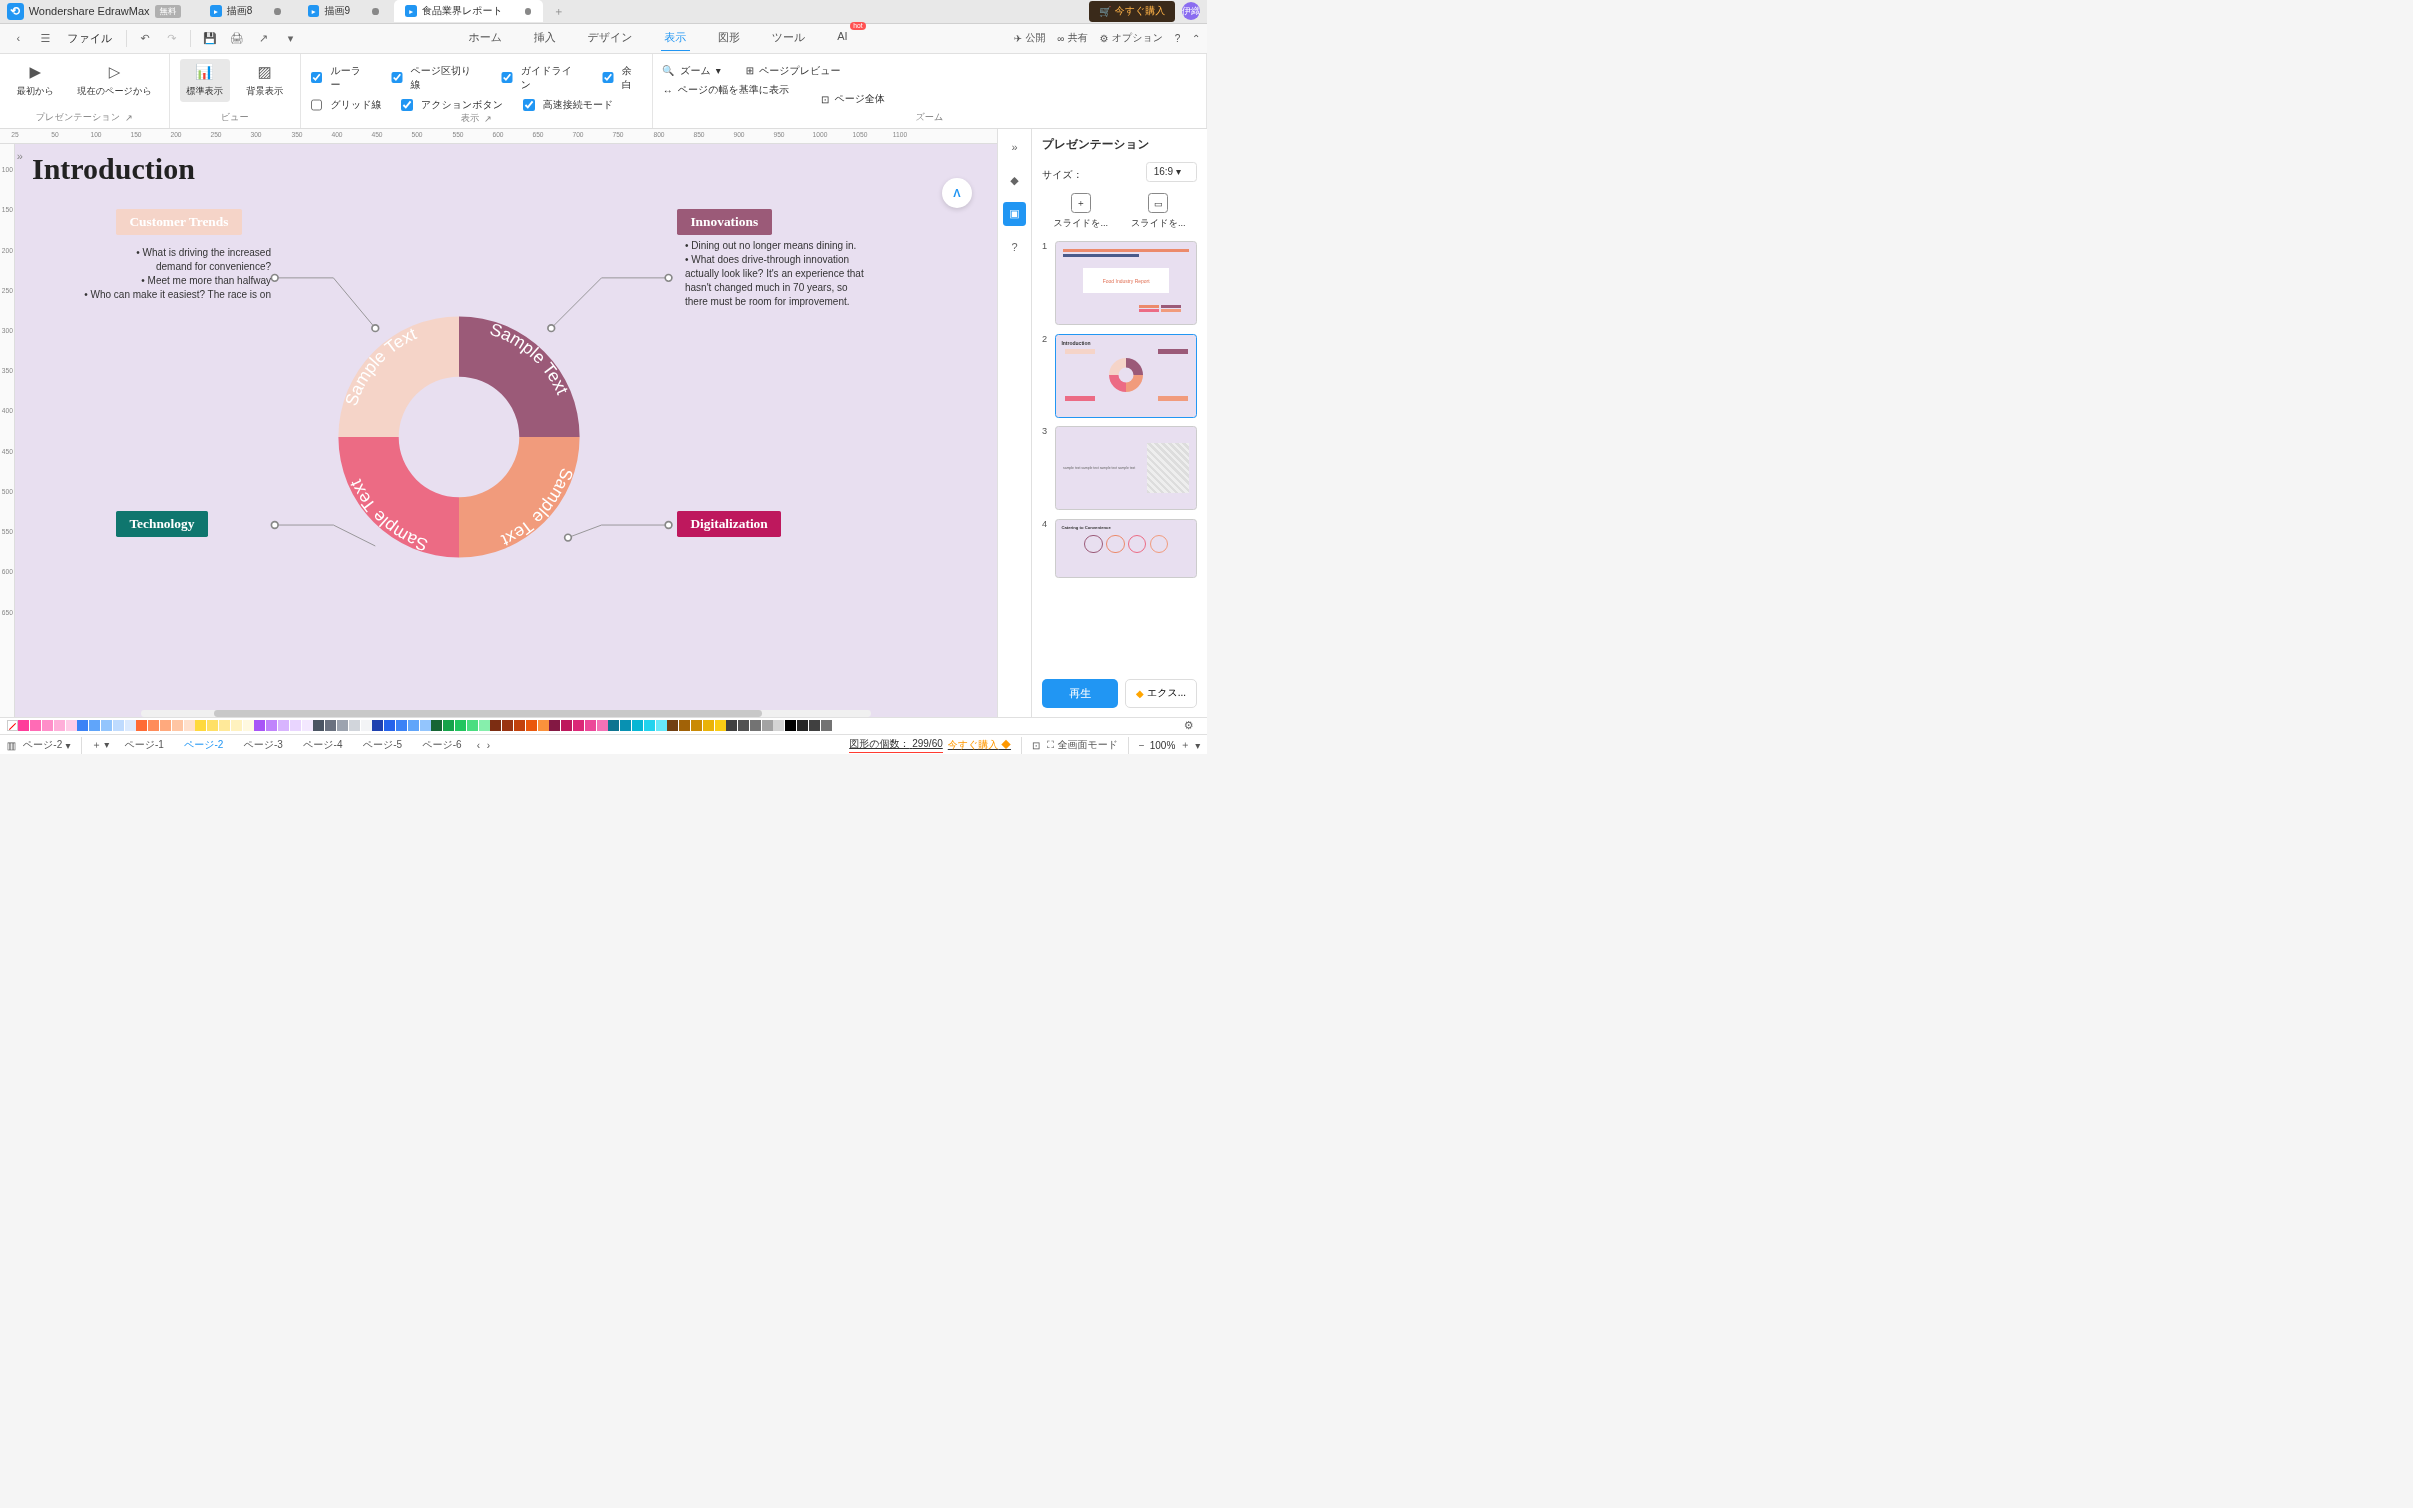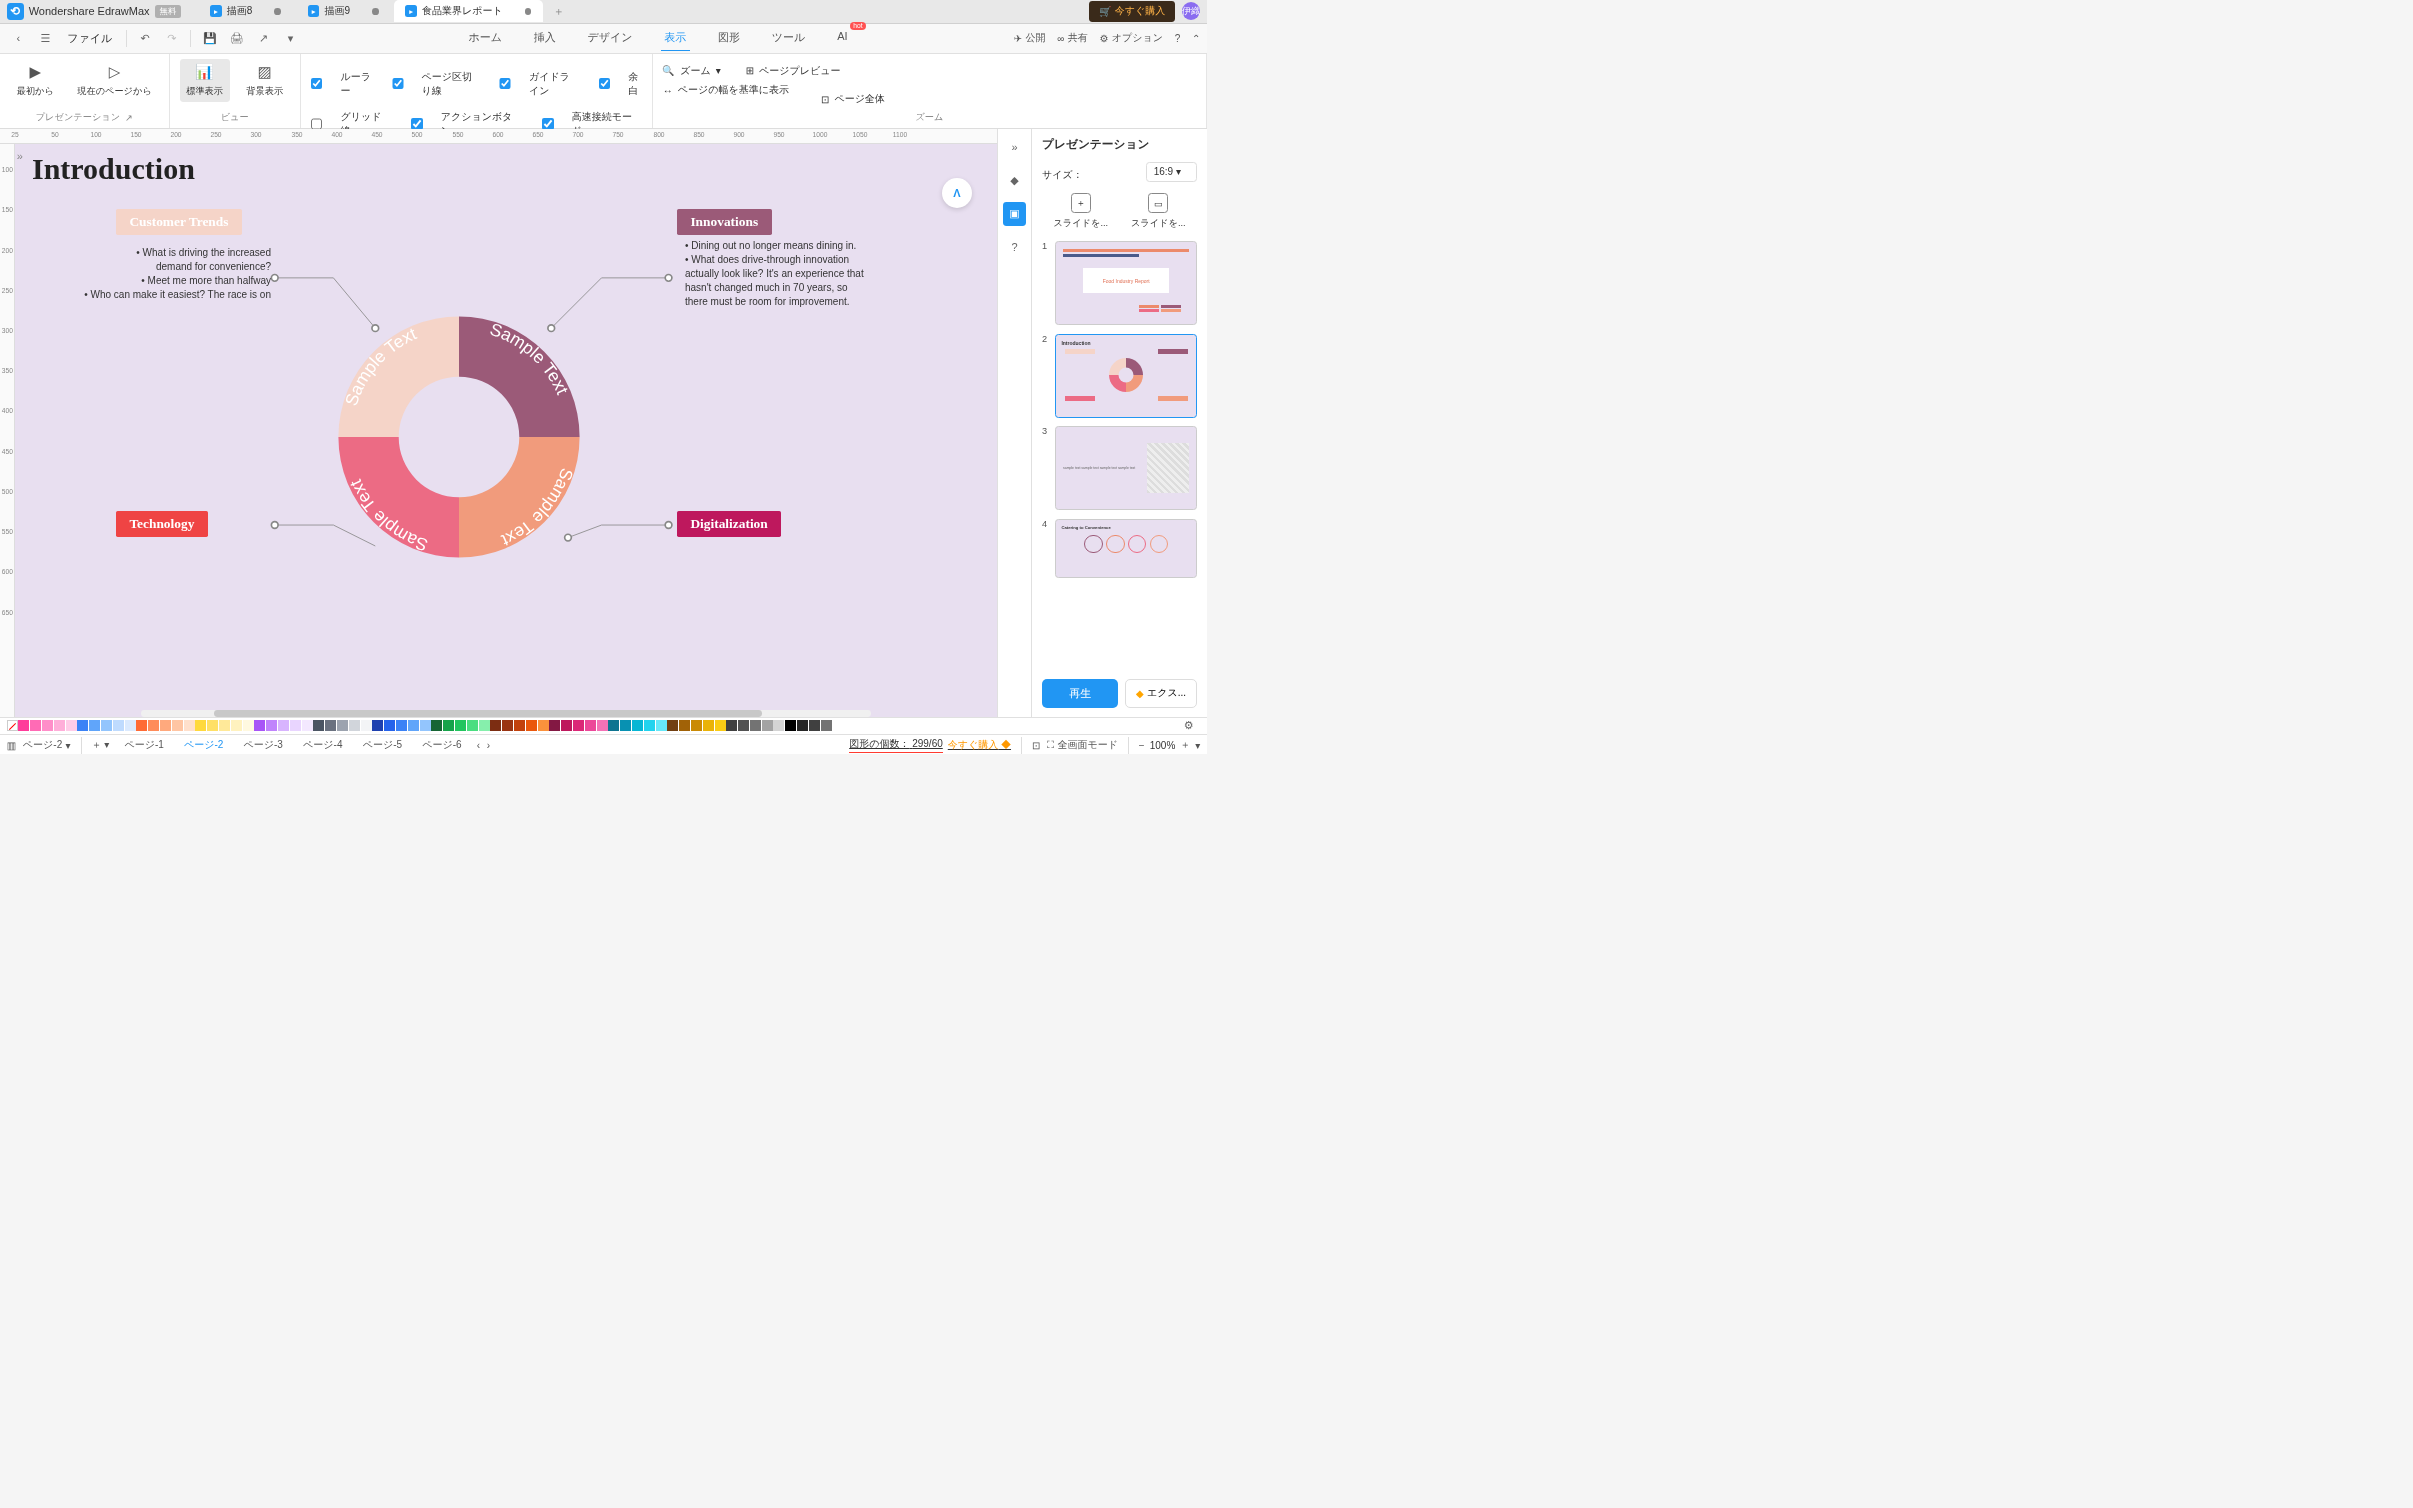--- a/index.html
+++ b/index.html
@@ -41,7 +41,7 @@
 .ribbon-group-label { font-size: 9.2px; color: #888; text-align: center; display: flex; align-items: center; justify-content: center; gap: 5px; padding-bottom: 1.7px; }
 .checkbox-row { display: flex; flex-direction: column; gap: 6.7px; padding-top: 5px; }
 .checkbox-line { display: flex; gap: 20px; }
-.cb { display: flex; align-items: center; gap: 18px; font-size: 10px; cursor: pointer; margin-top: 6px; }
+.cb { display: flex; align-items: center; gap: 8px; font-size: 10px; cursor: pointer; }
 .cb input { accent-color: #2196f3; width: 11.7px; height: 11.7px; }
 .zoom-row { display: flex; align-items: center; gap: 5px; font-size: 10px; cursor: pointer; }
 

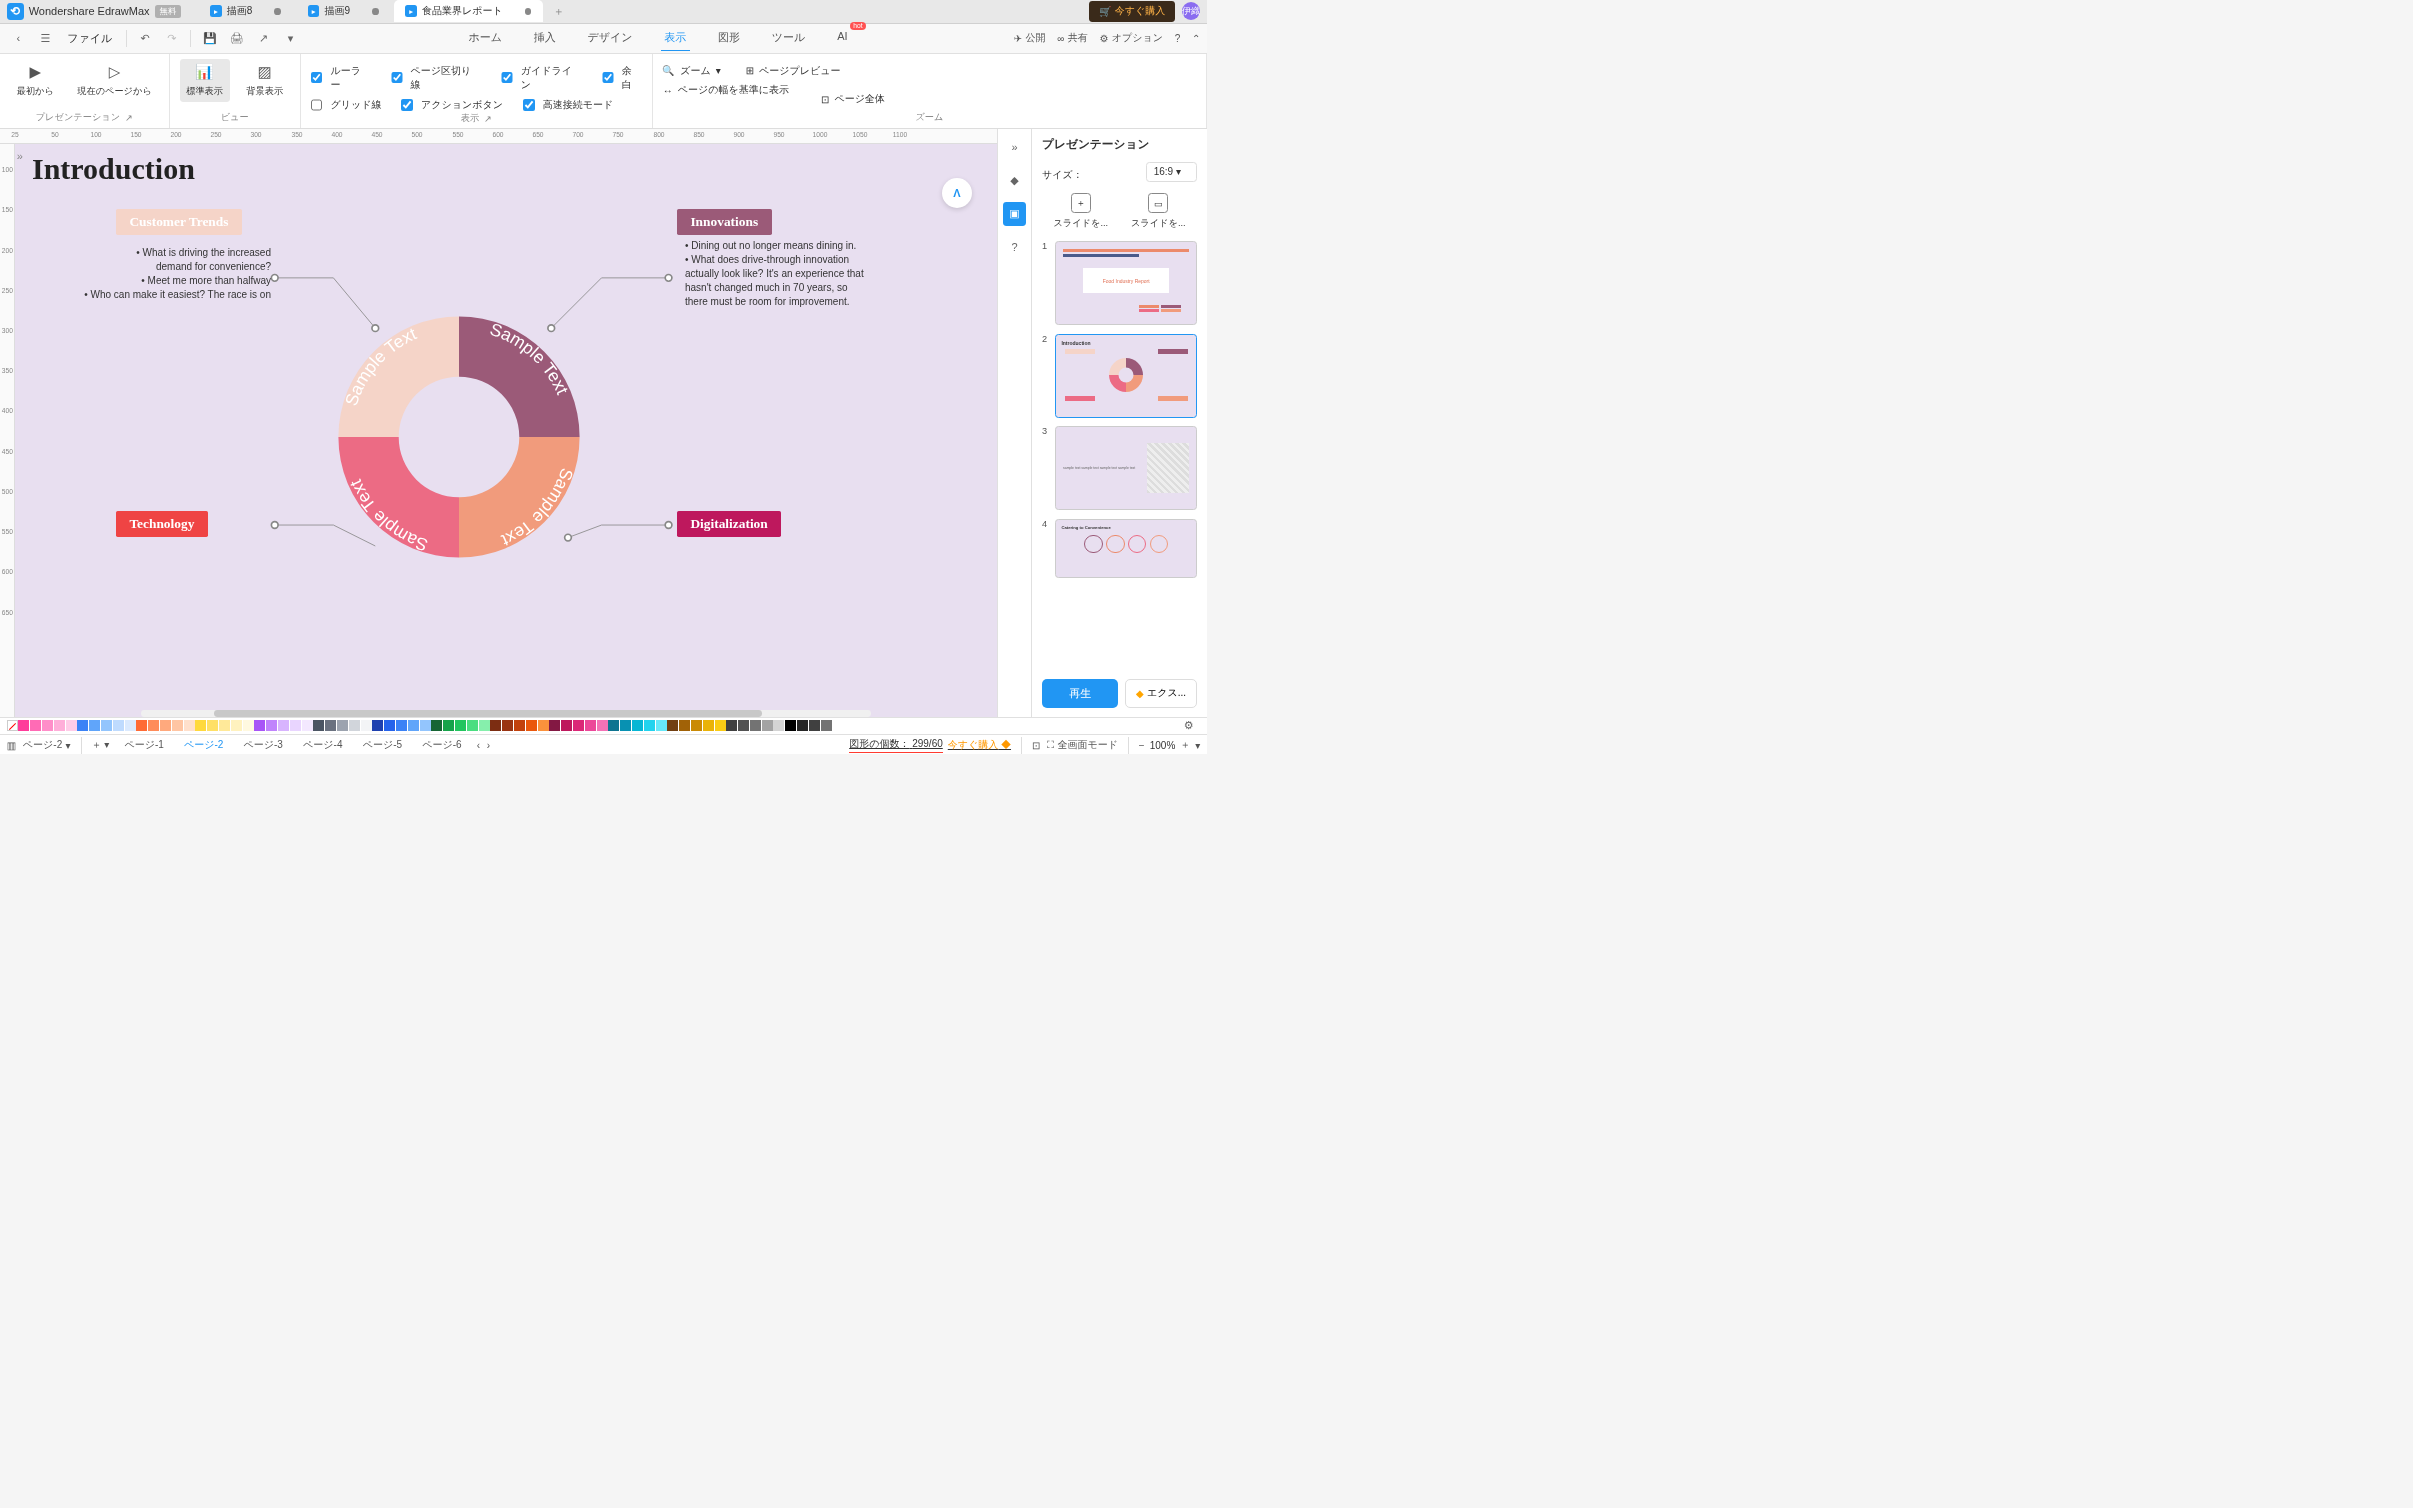--- a/index.html
+++ b/index.html
@@ -321,7 +321,7 @@
 hasn't changed much in 70 years, so
 there must be room for improvement.</div>
 
-          <div class="topic-box" style="left:101px;top:317px;background:#ef4444">Technology</div>
+          <div class="topic-box" style="left:101px;top:317px;background:#0f766e">Technology</div>
 
           <div class="topic-box" style="left:662px;top:317px;background:#be185d">Digitalization</div>
 

